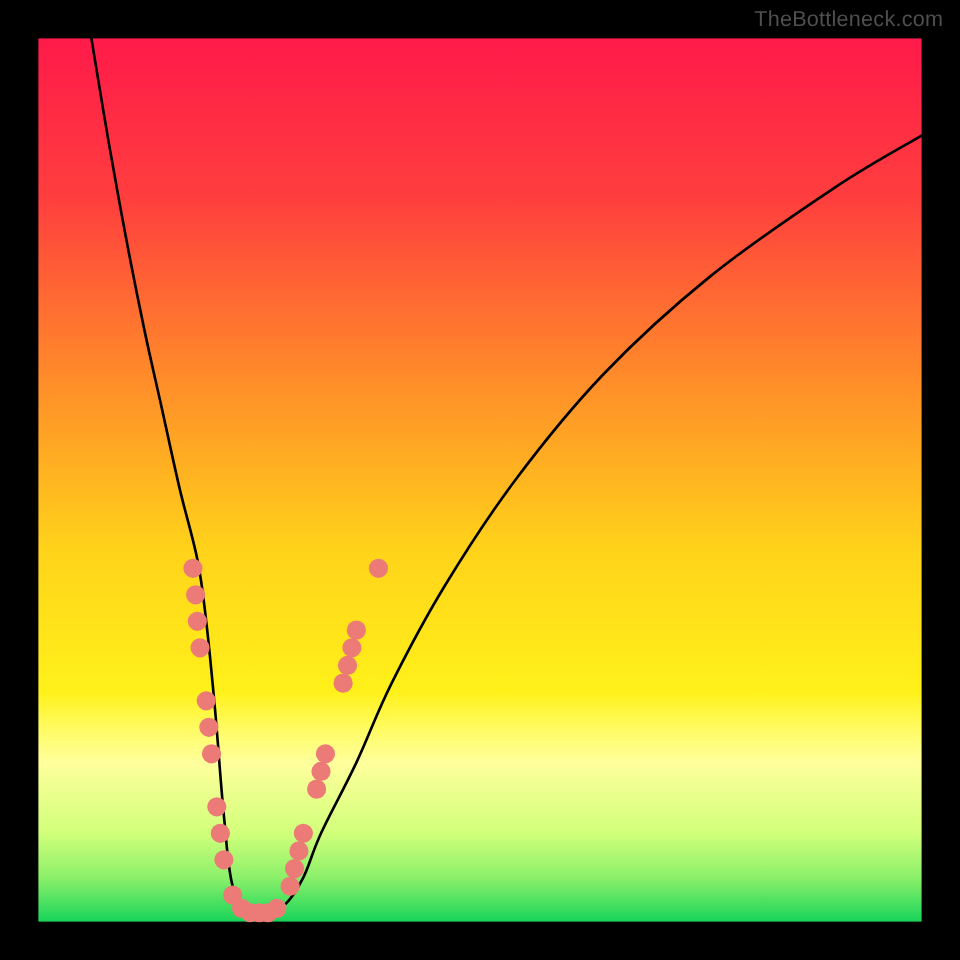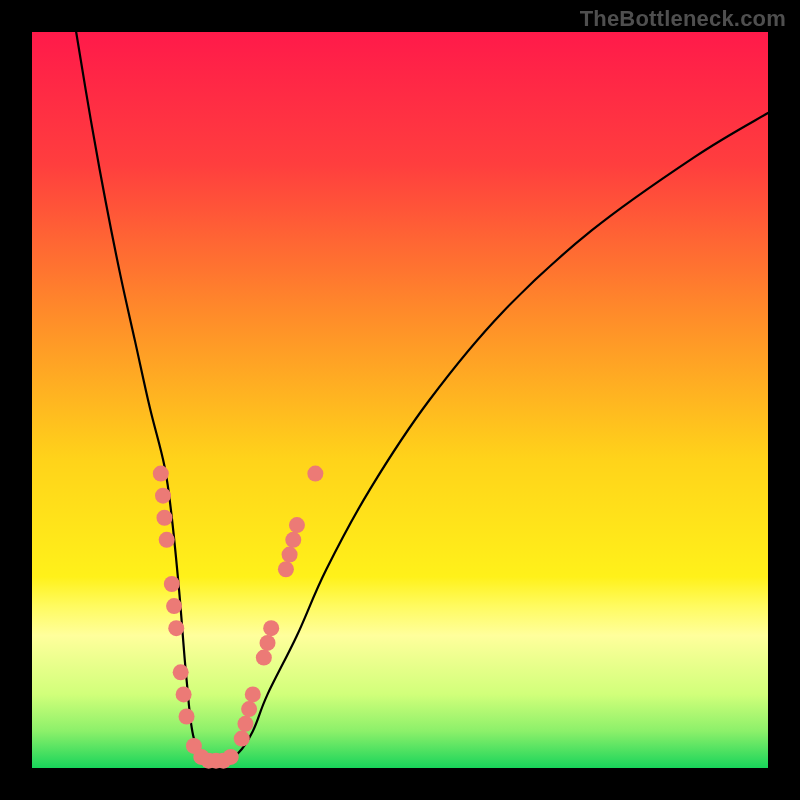--- a/index.html
+++ b/index.html
@@ -32,9 +32,9 @@
     top: 6px;
     right: 14px;
     color: #4f4f4f;
-    font-size: 22px;
+    font-size: 18px;
     letter-spacing: 0.2px;
-    font-weight: 700;
+    font-weight: 400;
     user-select: none;
     text-align: right;
   }

